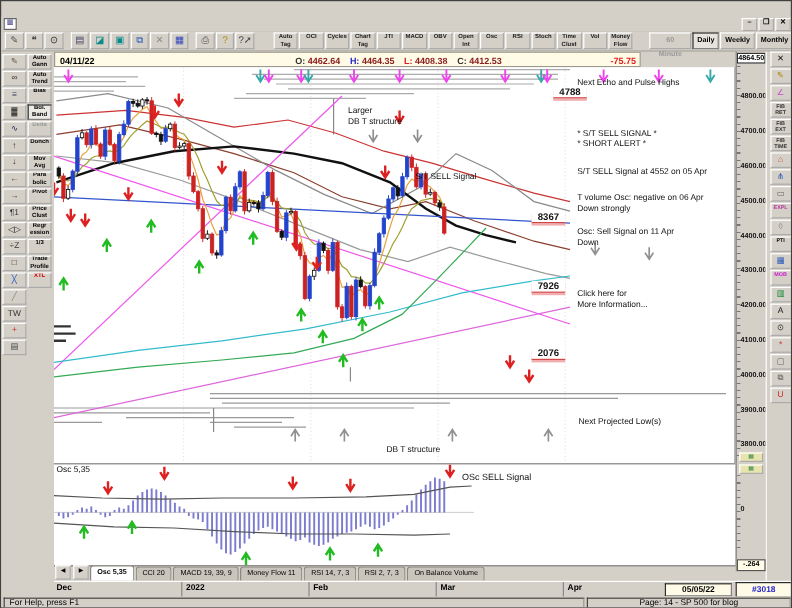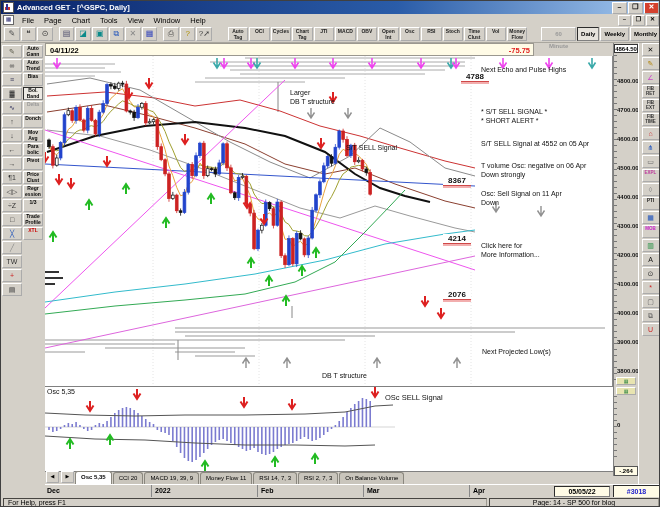--- a/index.html
+++ b/index.html
@@ -83,15 +83,6 @@
 
 <div id="app">
 
-  <div class="abs titlebar">
-    <span class="appicon"></span>
-    <span>Advanced GET - [^GSPC, Daily]</span>
-    <span class="winbtns">
-      <span class="wbtn">–</span>
-      <span class="wbtn">❐</span>
-      <span class="wbtn close">✕</span>
-    </span>
-  </div>
 
   <div class="abs menubar">
     <span class="mdiicon">▦</span>

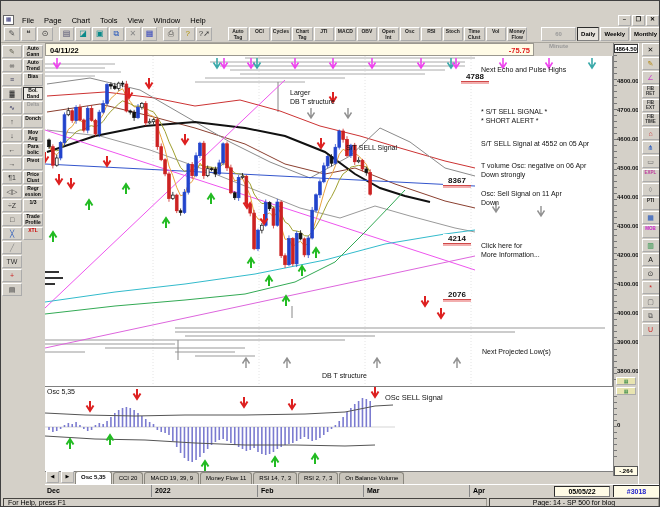--- a/index.html
+++ b/index.html
@@ -86,7 +86,6 @@
 
   <div class="abs menubar">
     <span class="mdiicon">▦</span>
-    <span id="menu-items"><span class="mi">File</span><span class="mi">Page</span><span class="mi">Chart</span><span class="mi">Tools</span><span class="mi">View</span><span class="mi">Window</span><span class="mi">Help</span></span>
     <span class="menubtns">
       <span class="mbtn">–</span>
       <span class="mbtn">❐</span>

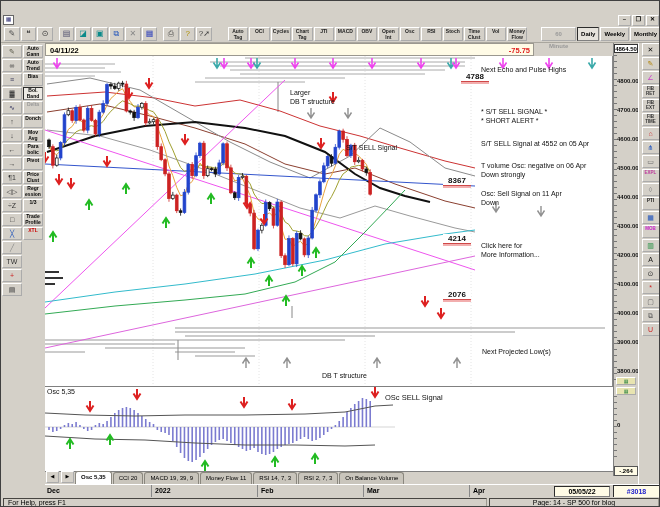--- a/index.html
+++ b/index.html
@@ -171,6 +171,12 @@
 
   <div class="abs quote">
     <span class="dt">04/11/22</span>
+    <span class="ohlc">
+      <span><span style="color:#333">O:</span> <span class="vlab">4462.64</span></span>
+      <span><span style="color:#2222cc">H:</span> <span class="vlab">4464.35</span></span>
+      <span><span style="color:#cc2222">L:</span> <span class="vlab">4408.38</span></span>
+      <span><span style="color:#333">C:</span> <span class="vlab">4412.53</span></span>
+    </span>
     <span class="chg">-75.75</span>
   </div>
 

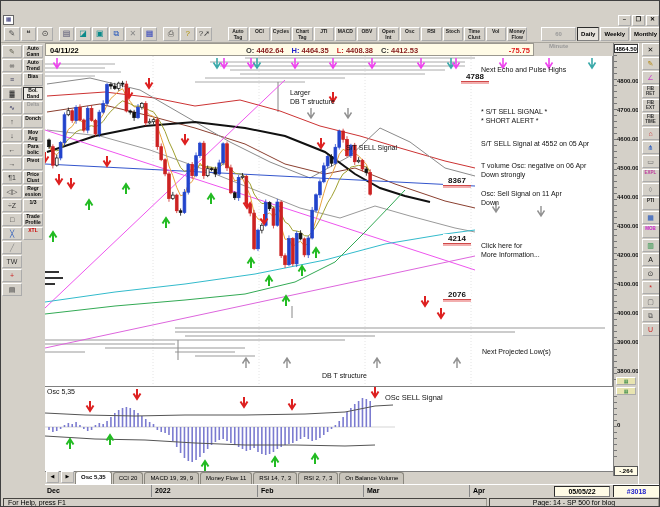--- a/index.html
+++ b/index.html
@@ -459,7 +459,7 @@
     <div id="price-labels">
         <div class="plabel" style="left:416px;top:16px">4788</div>
         <div class="plabel" style="left:398px;top:120px">8367</div>
-        <div class="plabel" style="left:398px;top:178px">4214</div>
+        <div class="plabel" style="left:398px;top:178px">7926</div>
         <div class="plabel" style="left:398px;top:234px">2076</div>
       </div>
   </div>

